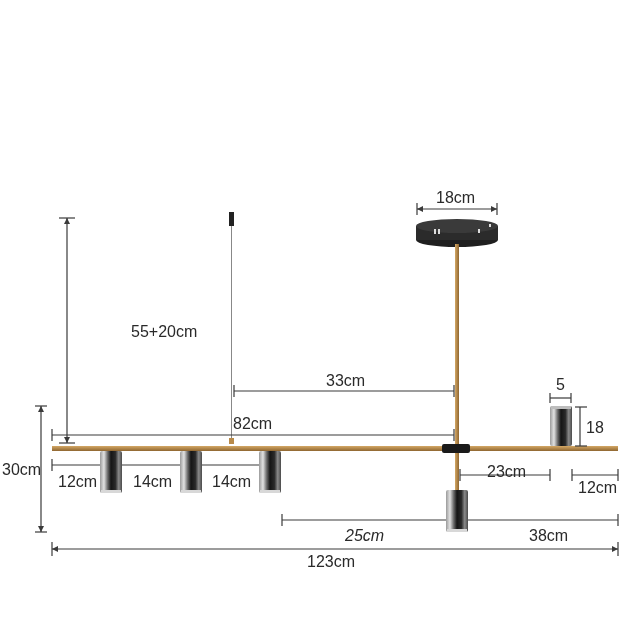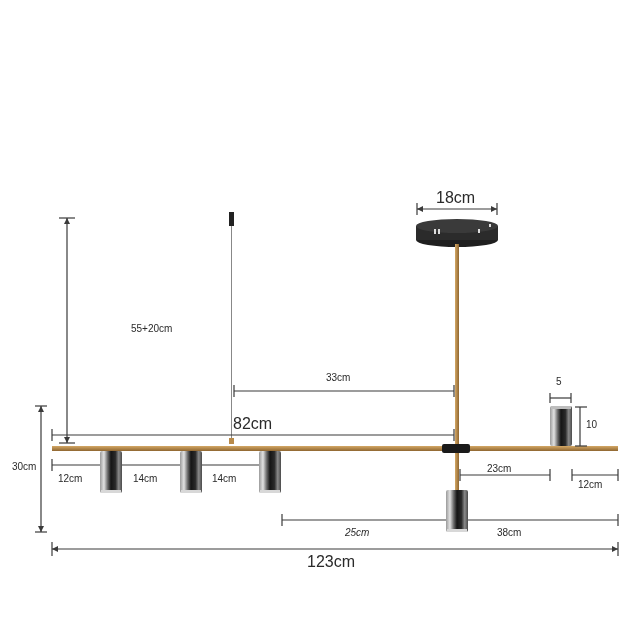--- a/index.html
+++ b/index.html
@@ -6,7 +6,7 @@
   body { width: 640px; height: 640px; position: relative; overflow: hidden;
          font-family: "Liberation Sans", "DejaVu Sans", sans-serif; }
   #stage { position: absolute; left: 0; top: 0; width: 560px; height: 640px; }
-  .lbl { position: absolute; font-size: 10px; color: #2a2a2a; white-space: nowrap; line-height: 1; }
+  .lbl { position: absolute; font-size: 16px; color: #2a2a2a; white-space: nowrap; line-height: 1; }
   .lbl.big { font-size: 16px; }
 </style>
 </head>

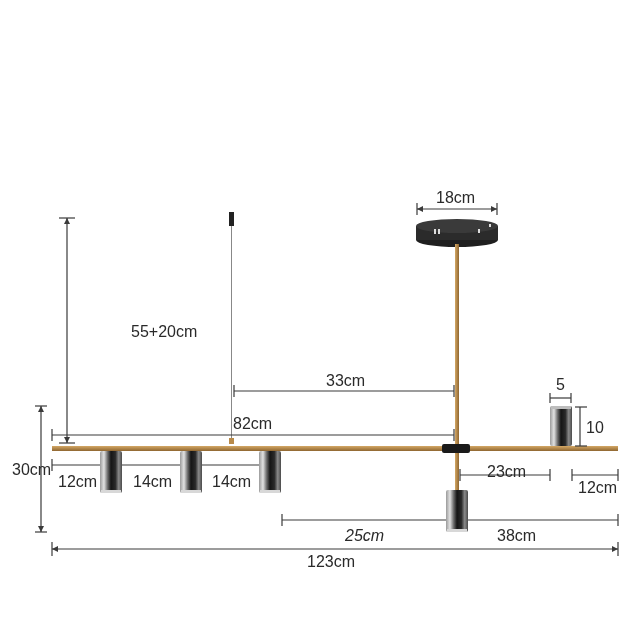--- a/index.html
+++ b/index.html
@@ -147,7 +147,7 @@
   <span class="lbl" style="left:326px;top:373px;text-align:center;">33cm</span>
   <span class="lbl big" style="left:233px;top:416px;">82cm</span>
   <span class="lbl" style="left:556px;top:377px;">5</span>
-  <span class="lbl" style="left:586px;top:420px;">10</span>
+  <span class="lbl" style="left:586px;top:420px;">18</span>
   <span class="lbl" style="left:12px;top:462px;">30cm</span>
   <span class="lbl" style="left:58px;top:474px;">12cm</span>
   <span class="lbl" style="left:133px;top:474px;">14cm</span>

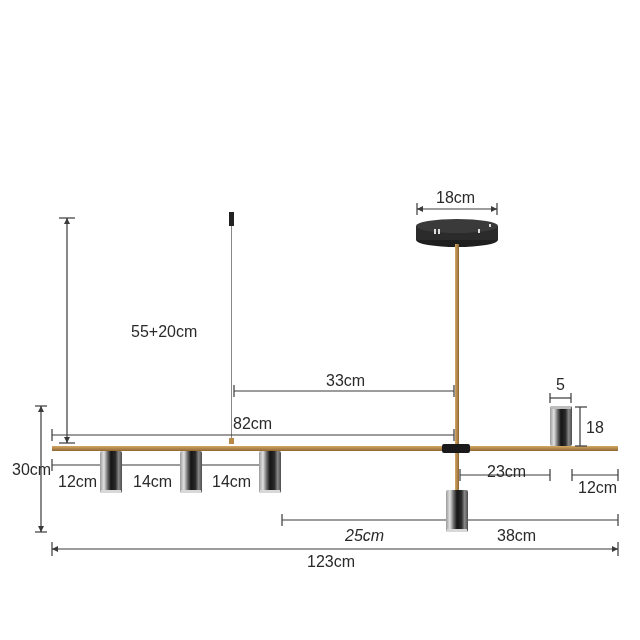--- a/index.html
+++ b/index.html
@@ -148,7 +148,7 @@
   <span class="lbl big" style="left:233px;top:416px;">82cm</span>
   <span class="lbl" style="left:556px;top:377px;">5</span>
   <span class="lbl" style="left:586px;top:420px;">18</span>
-  <span class="lbl" style="left:12px;top:462px;">30cm</span>
+  <span class="lbl" style="left:2px;top:462px;">30cm</span>
   <span class="lbl" style="left:58px;top:474px;">12cm</span>
   <span class="lbl" style="left:133px;top:474px;">14cm</span>
   <span class="lbl" style="left:212px;top:474px;">14cm</span>

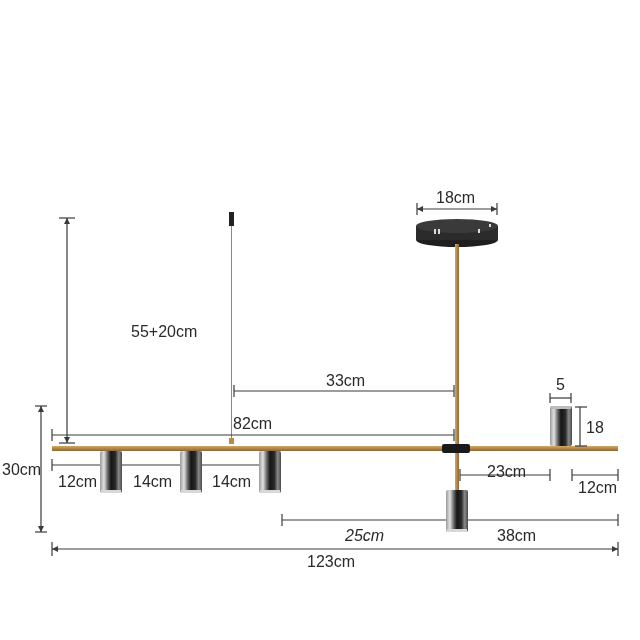--- a/index.html
+++ b/index.html
@@ -155,7 +155,7 @@
   <span class="lbl" style="left:487px;top:464px;">23cm</span>
   <span class="lbl" style="left:578px;top:480px;">12cm</span>
   <span class="lbl" style="left:345px;top:528px;font-style:italic;">25cm</span>
-  <span class="lbl" style="left:497px;top:528px;">38cm</span>
+  <span class="lbl" style="left:529px;top:528px;">38cm</span>
   <span class="lbl big" style="left:307px;top:554px;text-align:center;">123cm</span>
 </div>
 

